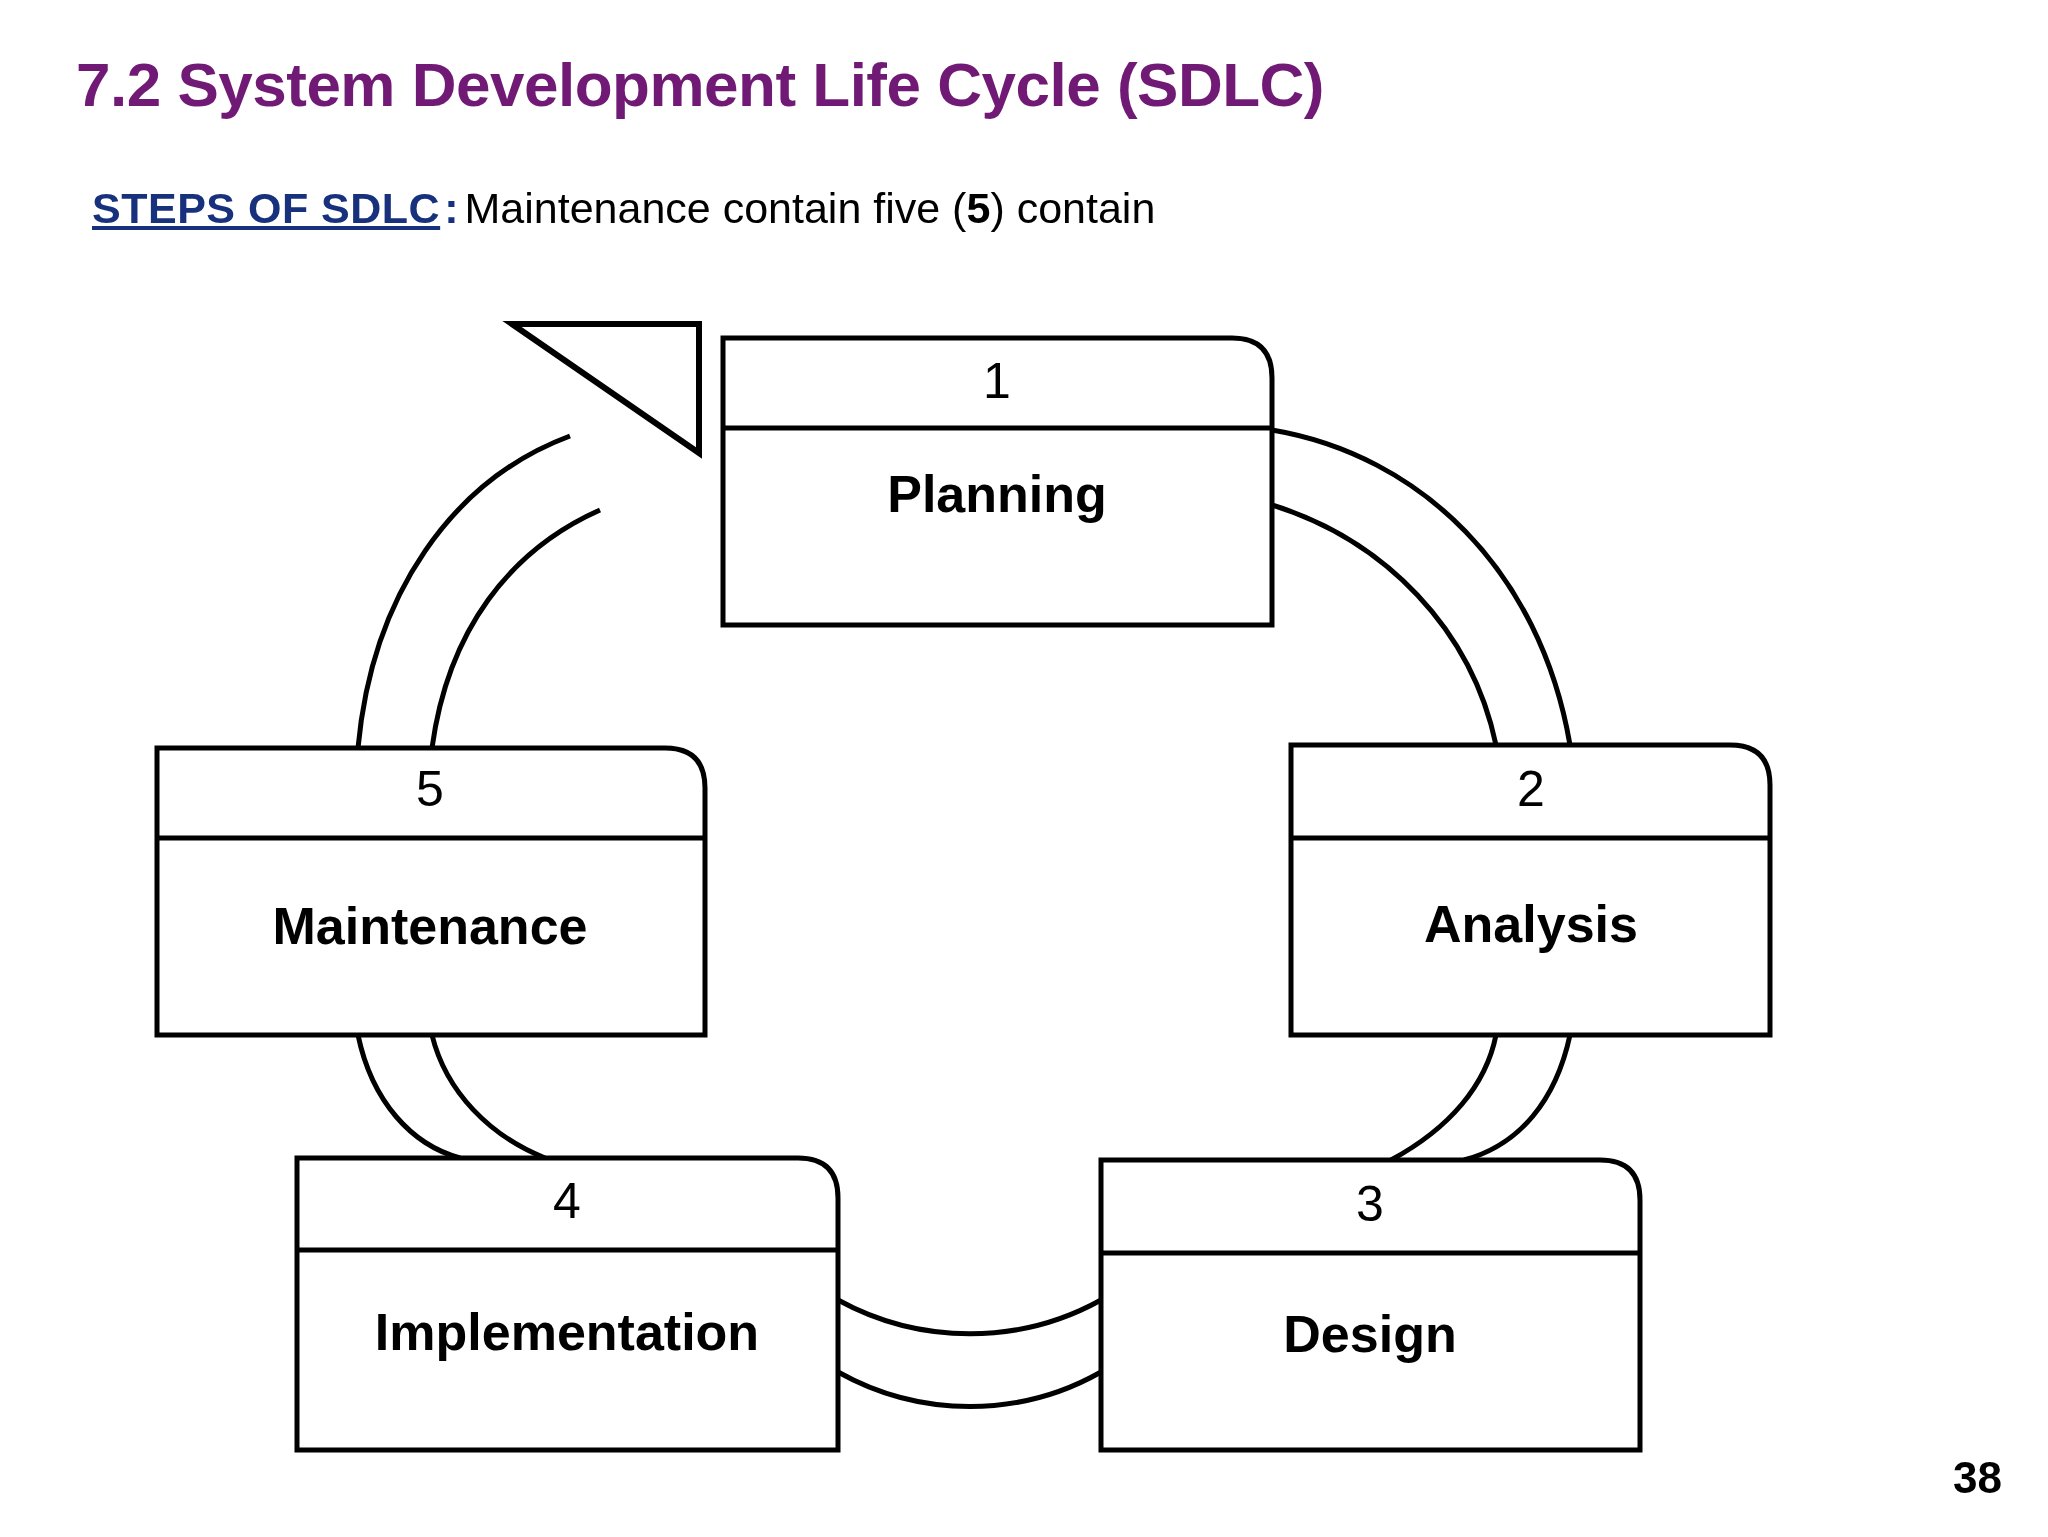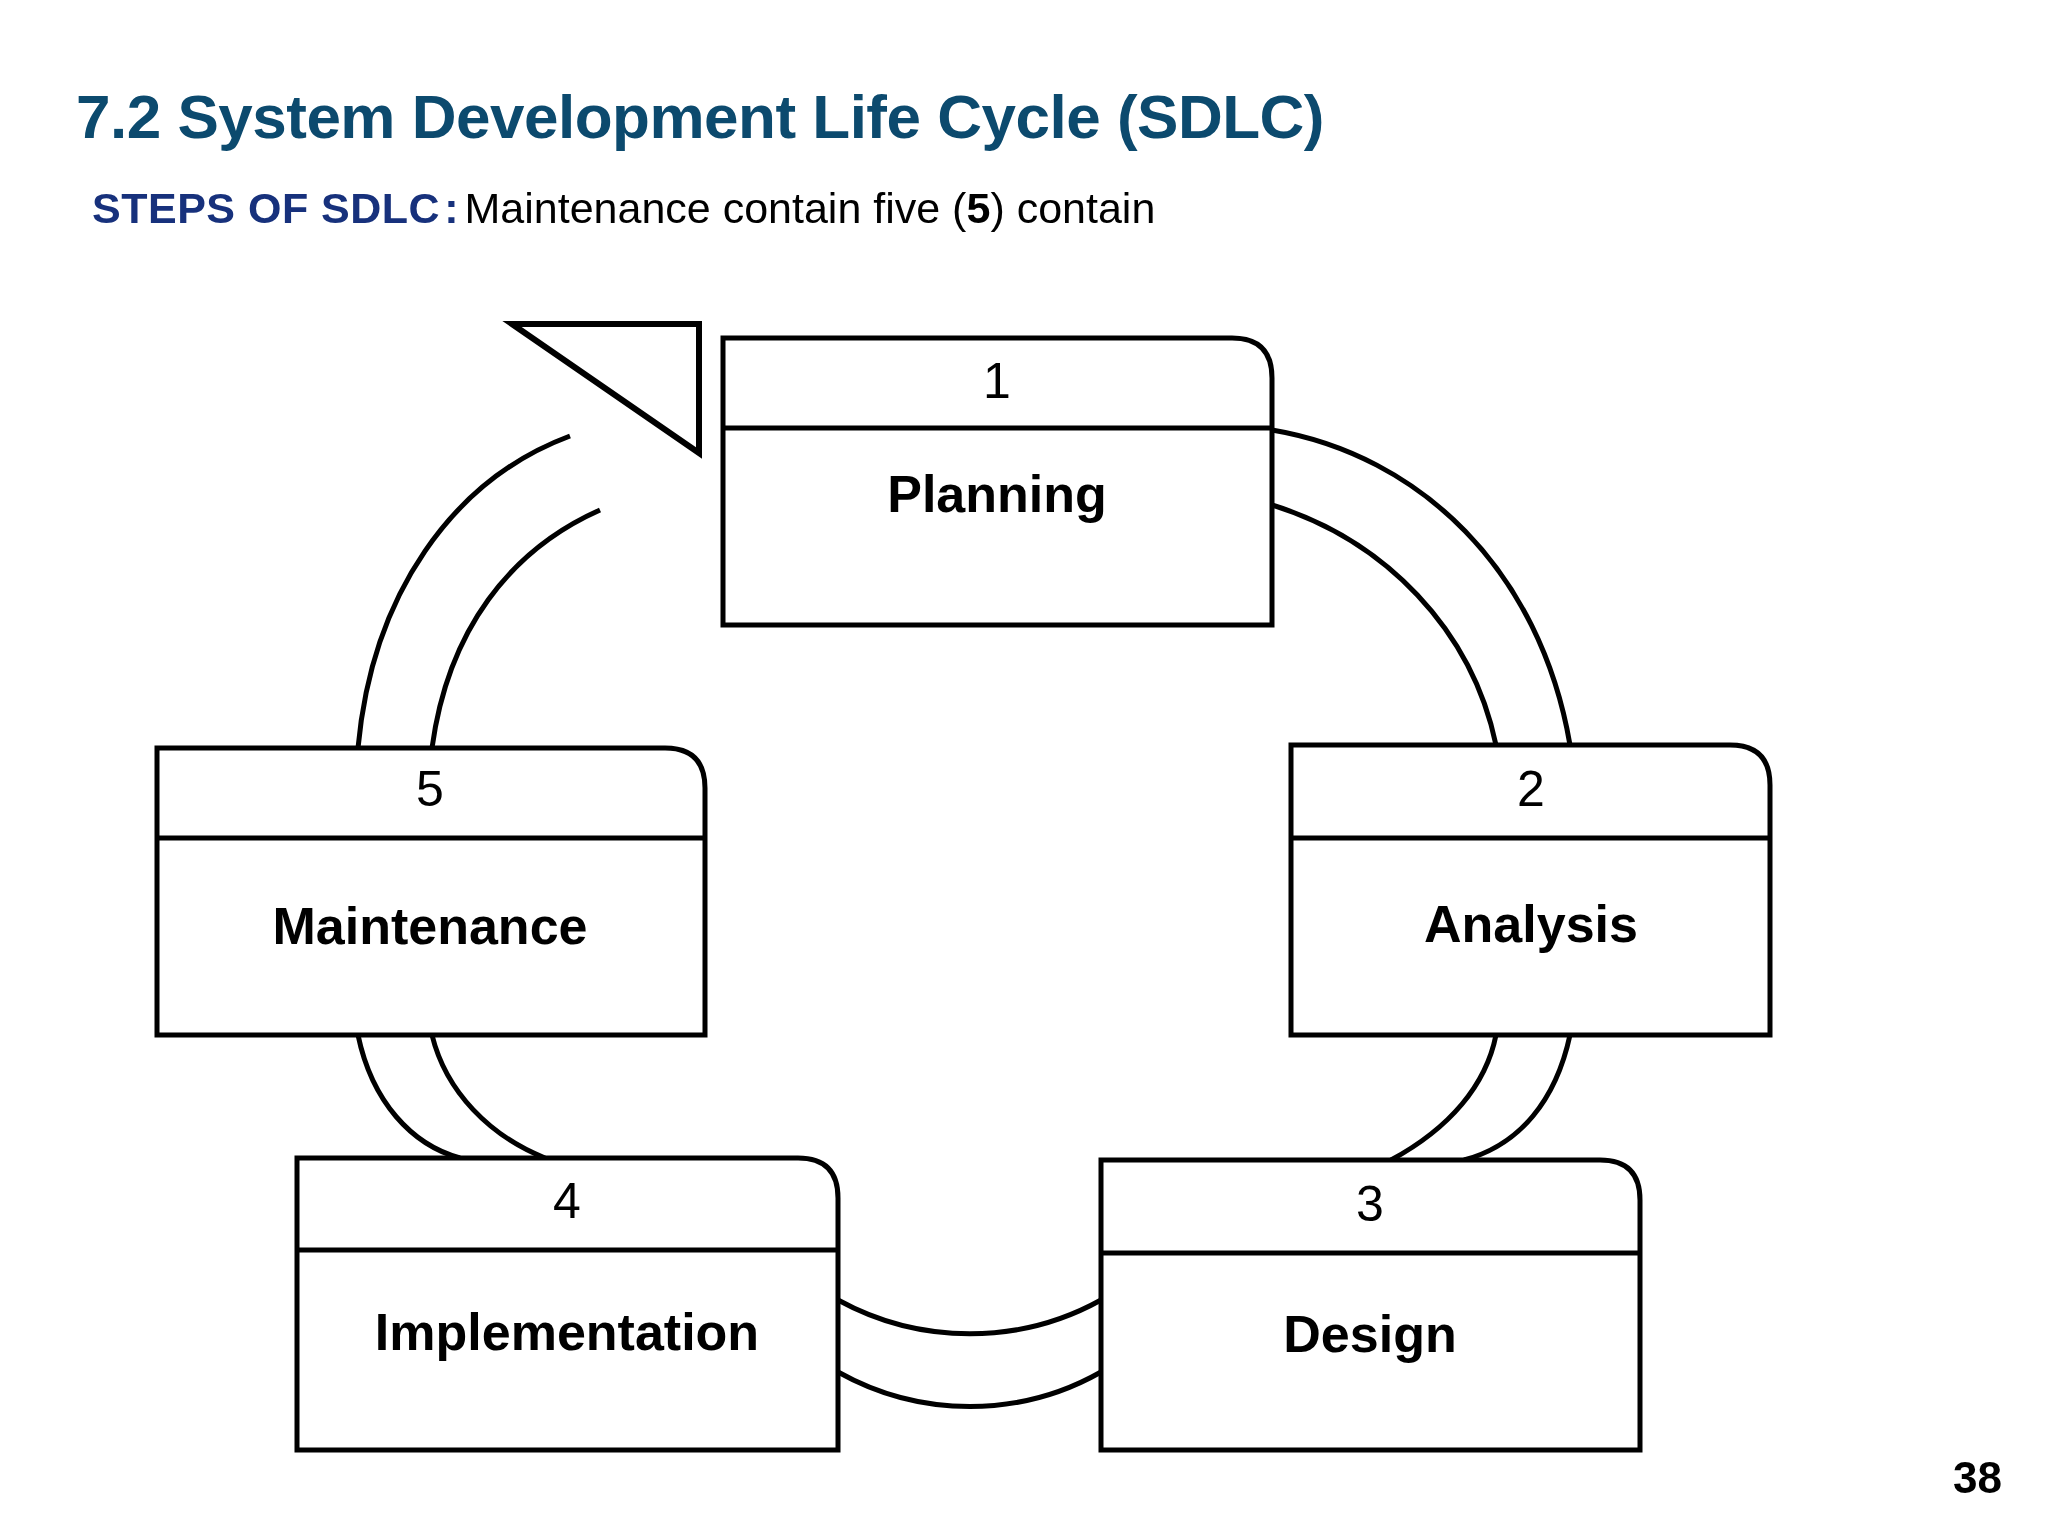--- a/index.html
+++ b/index.html
@@ -31,9 +31,8 @@
     font-weight: bold;
     letter-spacing: -0.5px;
     white-space: nowrap;
-    color: #0c4a6e;
+    color: #701a75;
     line-height: 1.05;
-    margin-top: 32px;
   }
 
   #slide-subtitle {

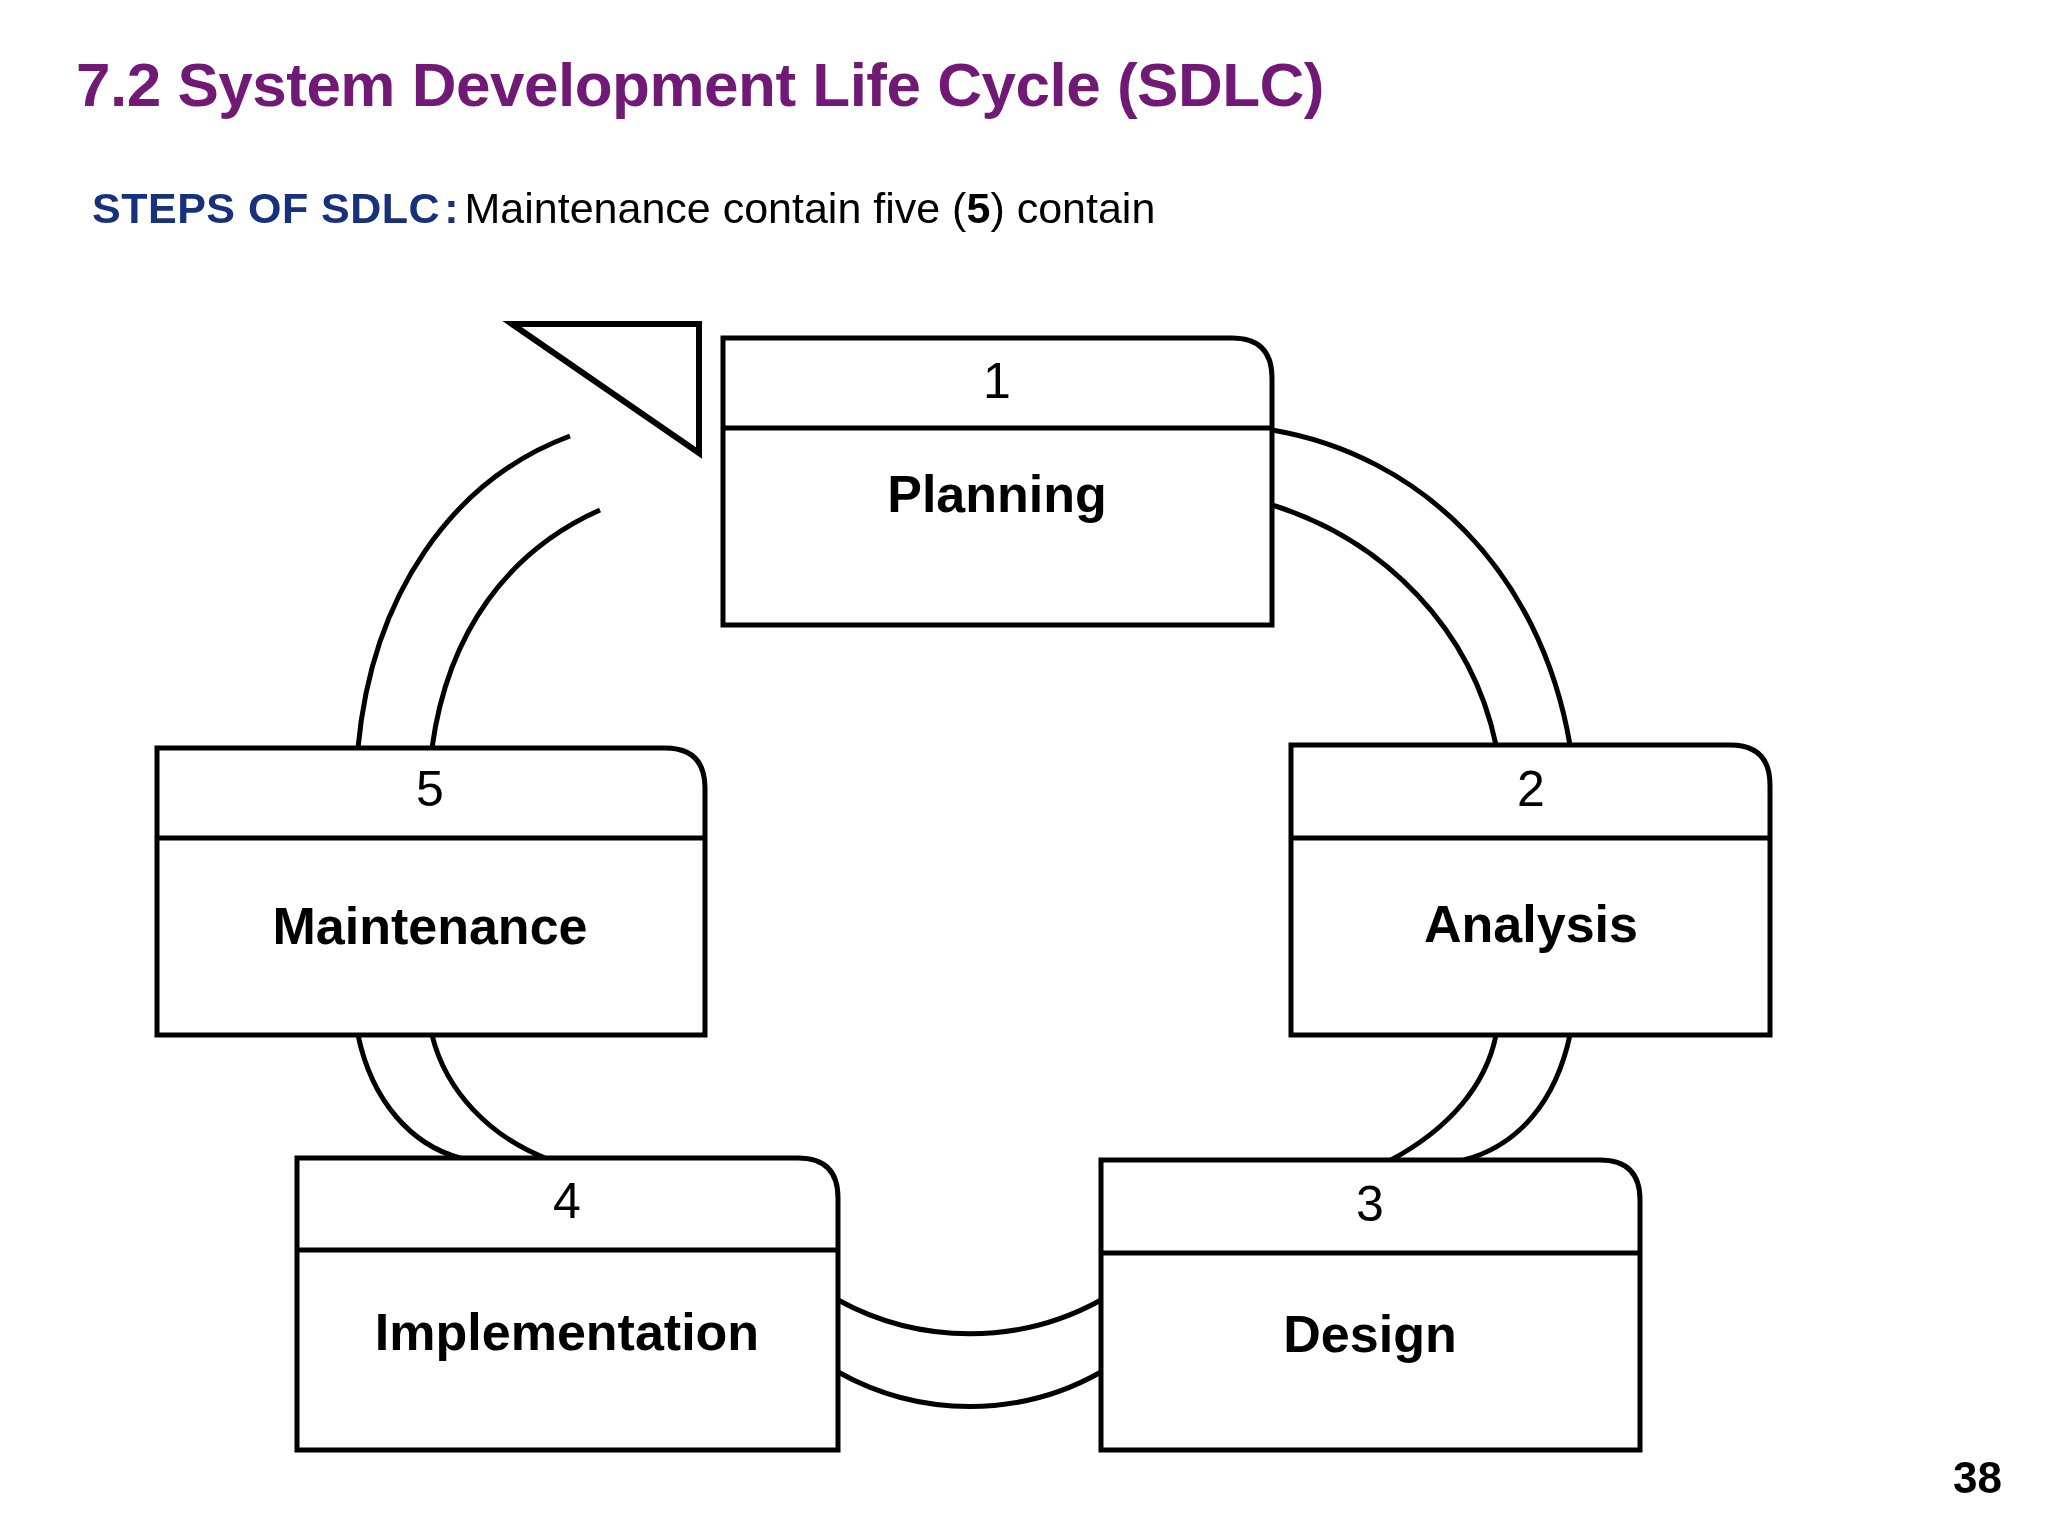--- a/index.html
+++ b/index.html
@@ -47,6 +47,7 @@
     font-weight: bold;
     color: #17317C;
     letter-spacing: 0.5px;
+    text-decoration: underline;
   }
   #subtitle-colon {
     font-weight: bold;

